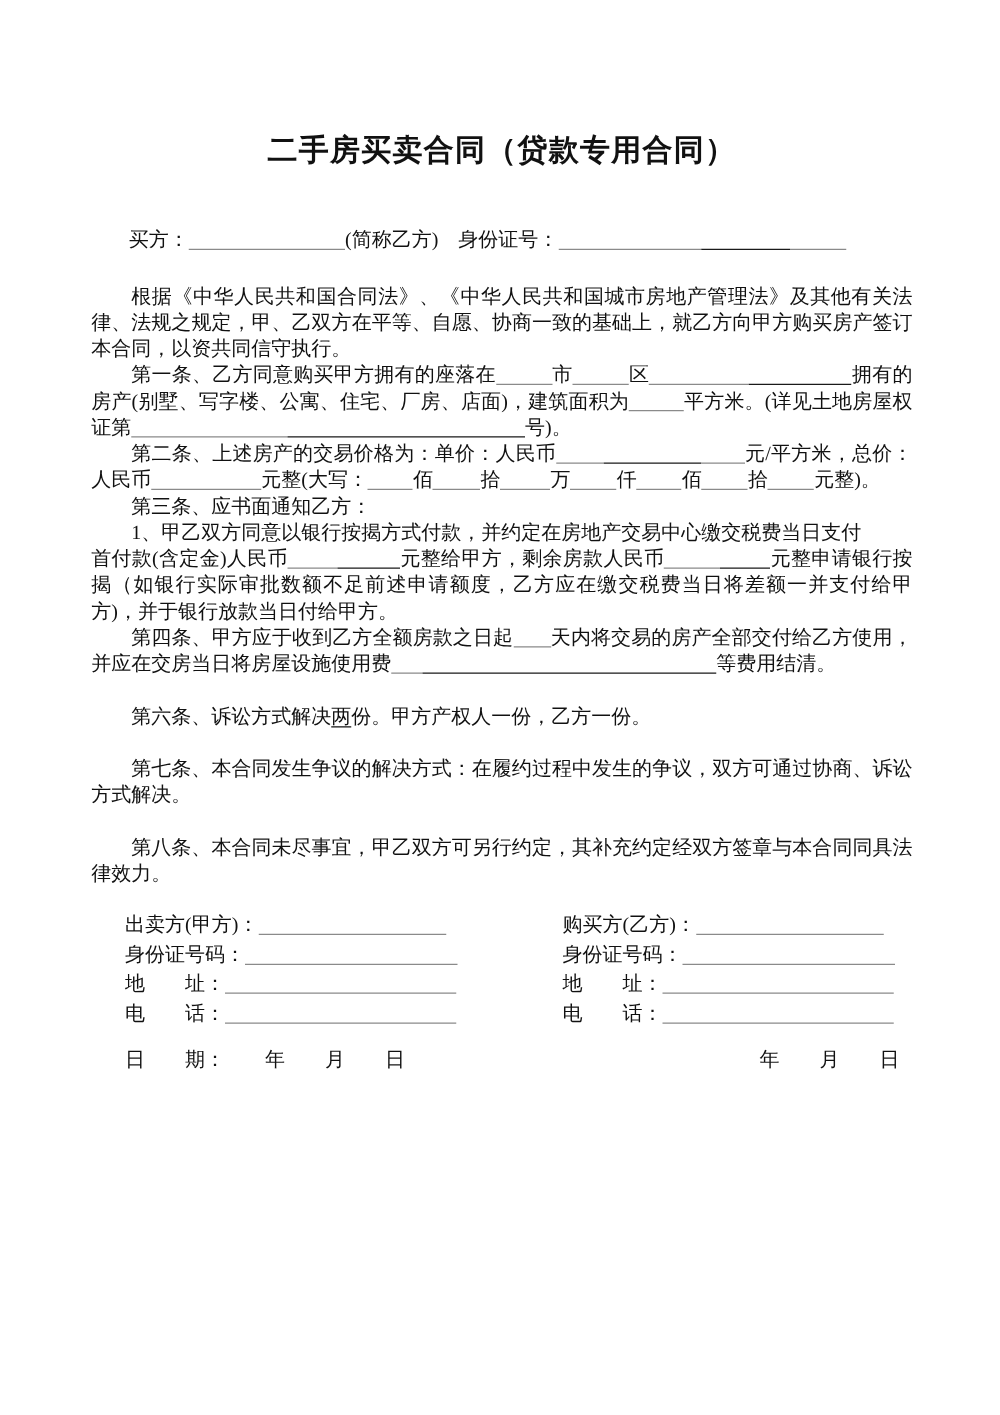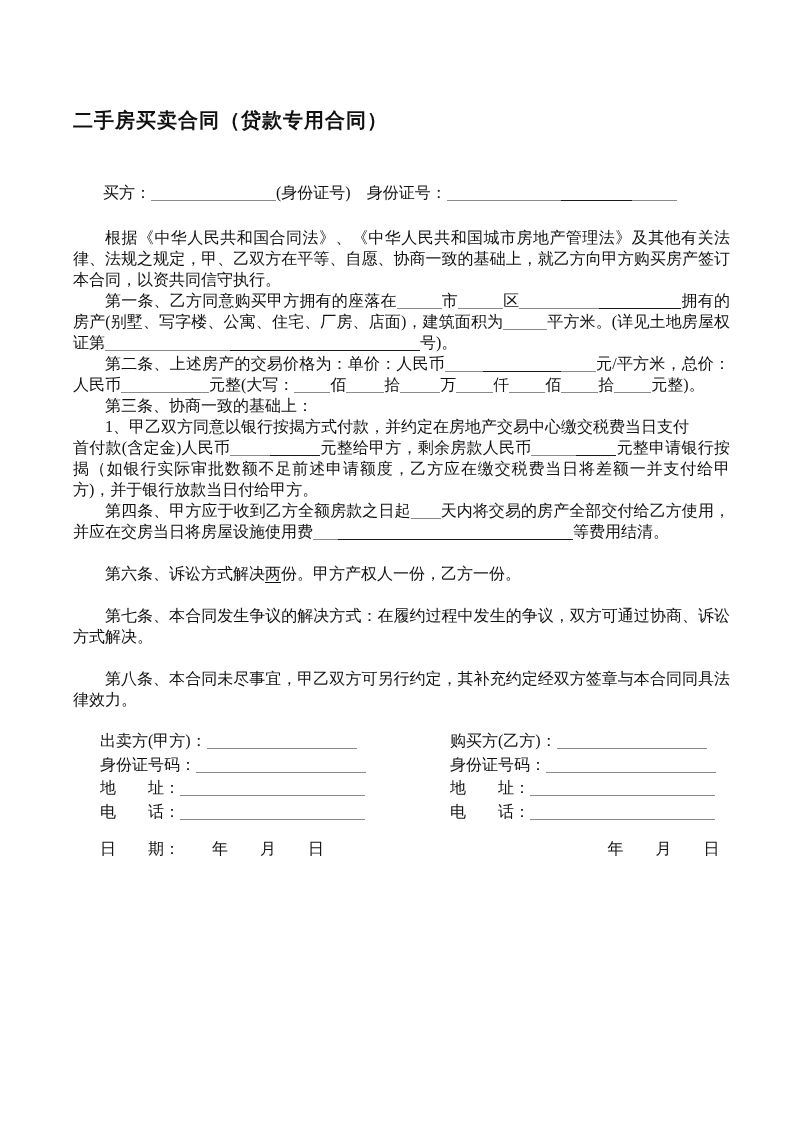--- a/index.html
+++ b/index.html
@@ -19,8 +19,9 @@
   }
   .title {
     font-family: "DejaVu Sans", "Liberation Sans", sans-serif;
-    font-size: 20px;
+    font-size: 24px;
     font-weight: bold;
+    text-align: center;
     margin: 0 0 50px 0;
     line-height: 24px;
     letter-spacing: 1px;

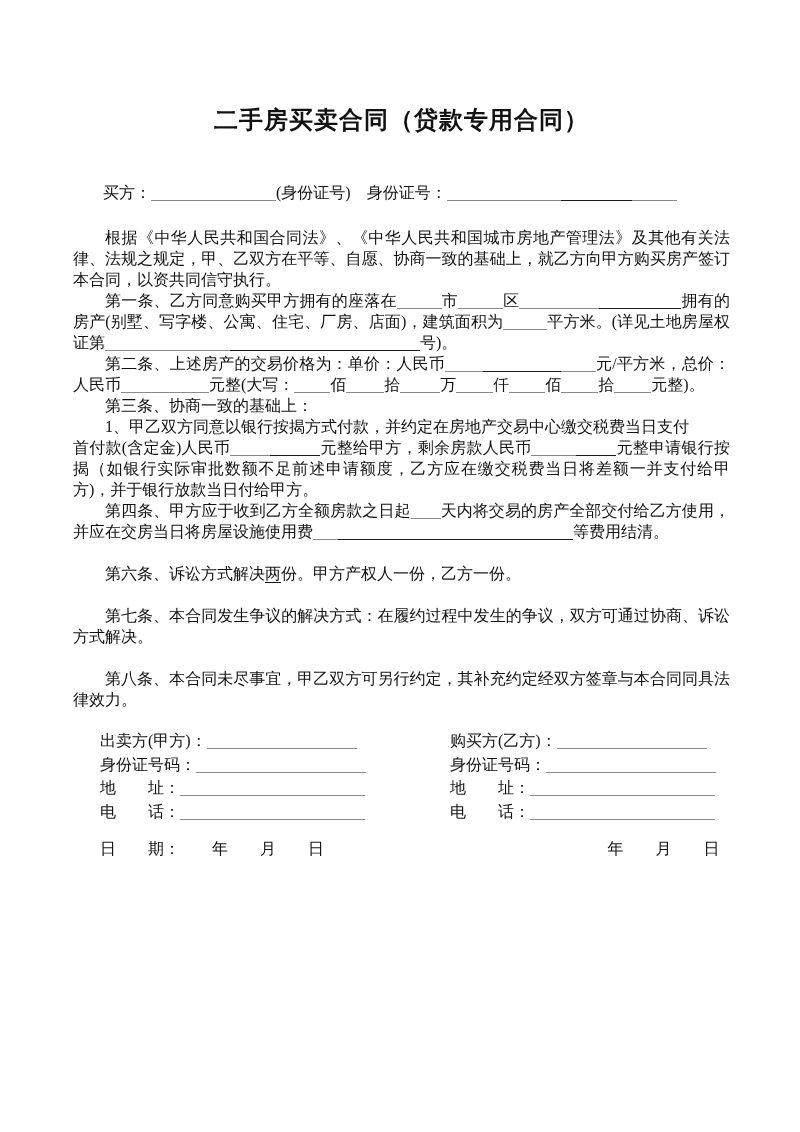--- a/index.html
+++ b/index.html
@@ -69,7 +69,7 @@
 <div class="page">
   <h1 class="title">二手房买卖合同（贷款专用合同）</h1>
 
-  <p class="party"><span>买方：</span><span class="blank" style="width: 125px;"></span><span>(身份证号)</span><span>　</span><span>身份证号：</span><span class="blank" style="width: 114px;"></span><span class="blank dark" style="width: 71px;"></span><span class="blank" style="width: 45px;"></span></p>
+  <p class="party"><span>买方：</span><span class="blank" style="width: 125px;"></span><span>(简称乙方)</span><span>　</span><span>身份证号：</span><span class="blank" style="width: 114px;"></span><span class="blank dark" style="width: 71px;"></span><span class="blank" style="width: 45px;"></span></p>
 
   <p class="para" style="margin-top:6px"><span>根据《中华人民共和国合同法》、《中华人民共和国城市房地产管理法》及其他有关法律、法规之规定，甲、乙双方在平等、自愿、协商一致的基础上，就乙方向甲方购买房产签订本合同，以资共同信守执行。</span></p>
   <p class="para"><span>第一条、乙方同意购买甲方拥有的座落在</span><span class="blank" style="width: 45px;"></span><span>市</span><span class="blank" style="width: 45px;"></span><span>区</span><span class="blank" style="width: 80px;"></span><span class="blank dark" style="width: 82px;"></span><span>拥有的房产(别墅、写字楼、公寓、住宅、厂房、店面)，建筑面积为</span><span class="blank" style="width: 44px;"></span><span>平方米。(详见土地房屋权证第</span><span class="blank" style="width: 125px;"></span><span class="blank dark" style="width: 190px;"></span><span>号)。</span></p>

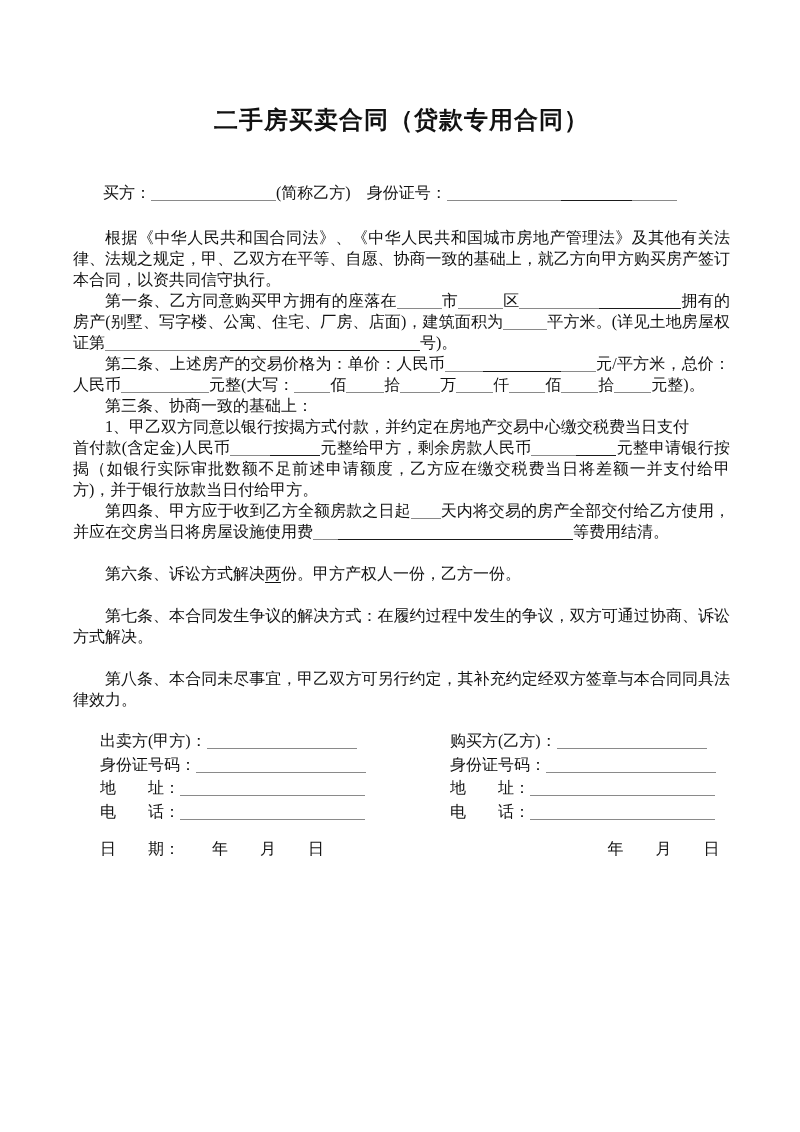--- a/index.html
+++ b/index.html
@@ -74,7 +74,7 @@
   <p class="para" style="margin-top:6px"><span>根据《中华人民共和国合同法》、《中华人民共和国城市房地产管理法》及其他有关法律、法规之规定，甲、乙双方在平等、自愿、协商一致的基础上，就乙方向甲方购买房产签订本合同，以资共同信守执行。</span></p>
   <p class="para"><span>第一条、乙方同意购买甲方拥有的座落在</span><span class="blank" style="width: 45px;"></span><span>市</span><span class="blank" style="width: 45px;"></span><span>区</span><span class="blank" style="width: 80px;"></span><span class="blank dark" style="width: 82px;"></span><span>拥有的房产(别墅、写字楼、公寓、住宅、厂房、店面)，建筑面积为</span><span class="blank" style="width: 44px;"></span><span>平方米。(详见土地房屋权证第</span><span class="blank" style="width: 125px;"></span><span class="blank dark" style="width: 190px;"></span><span>号)。</span></p>
   <p class="para"><span>第二条、上述房产的交易价格为：单价：人民币</span><span class="blank" style="width: 38px;"></span><span class="blank dark" style="width: 78px;"></span><span class="blank" style="width: 35px;"></span><span>元/平方米，总价：人民币</span><span class="blank" style="width: 88px;"></span><span>元整(大写：</span><span class="blank" style="width: 36px;"></span><span>佰</span><span class="blank" style="width: 38px;"></span><span>拾</span><span class="blank" style="width: 40px;"></span><span>万</span><span class="blank" style="width: 37px;"></span><span>仟</span><span class="blank" style="width: 36px;"></span><span>佰</span><span class="blank" style="width: 37px;"></span><span>拾</span><span class="blank" style="width: 37px;"></span><span>元整)。</span></p>
-  <p class="para"><span>第三条、协商一致的基础上：</span></p>
+  <p class="para"><span>第三条、应书面通知乙方：</span></p>
   <p class="para"><span>1、甲乙双方同意以银行按揭方式付款，并约定在房地产交易中心缴交税费当日支付</span><br><span>首付款(含定金)人民币</span><span class="blank" style="width: 40px;"></span><span class="blank dark" style="width: 50px;"></span><span>元整给甲方，剩余房款人民币</span><span class="blank" style="width: 45px;"></span><span class="blank dark" style="width: 40px;"></span><span>元整申请银行按揭（如银行实际审批数额不足前述申请额度，乙方应在缴交税费当日将差额一并支付给甲方)，并于银行放款当日付给甲方。</span></p>
   <p class="para"><span>第四条、甲方应于收到乙方全额房款之日起</span><span class="blank" style="width: 30px;"></span><span>天内将交易的房产全部交付给乙方使用，并应在交房当日将房屋设施使用费</span><span class="blank" style="width: 25px;"></span><span class="blank dark" style="width: 235px;"></span><span>等费用结清。</span></p>
   <p class="para gap"><span>第六条、诉讼方式解决</span><span class="u-text">两</span><span>份。甲方产权人一份，乙方一份。</span></p>

